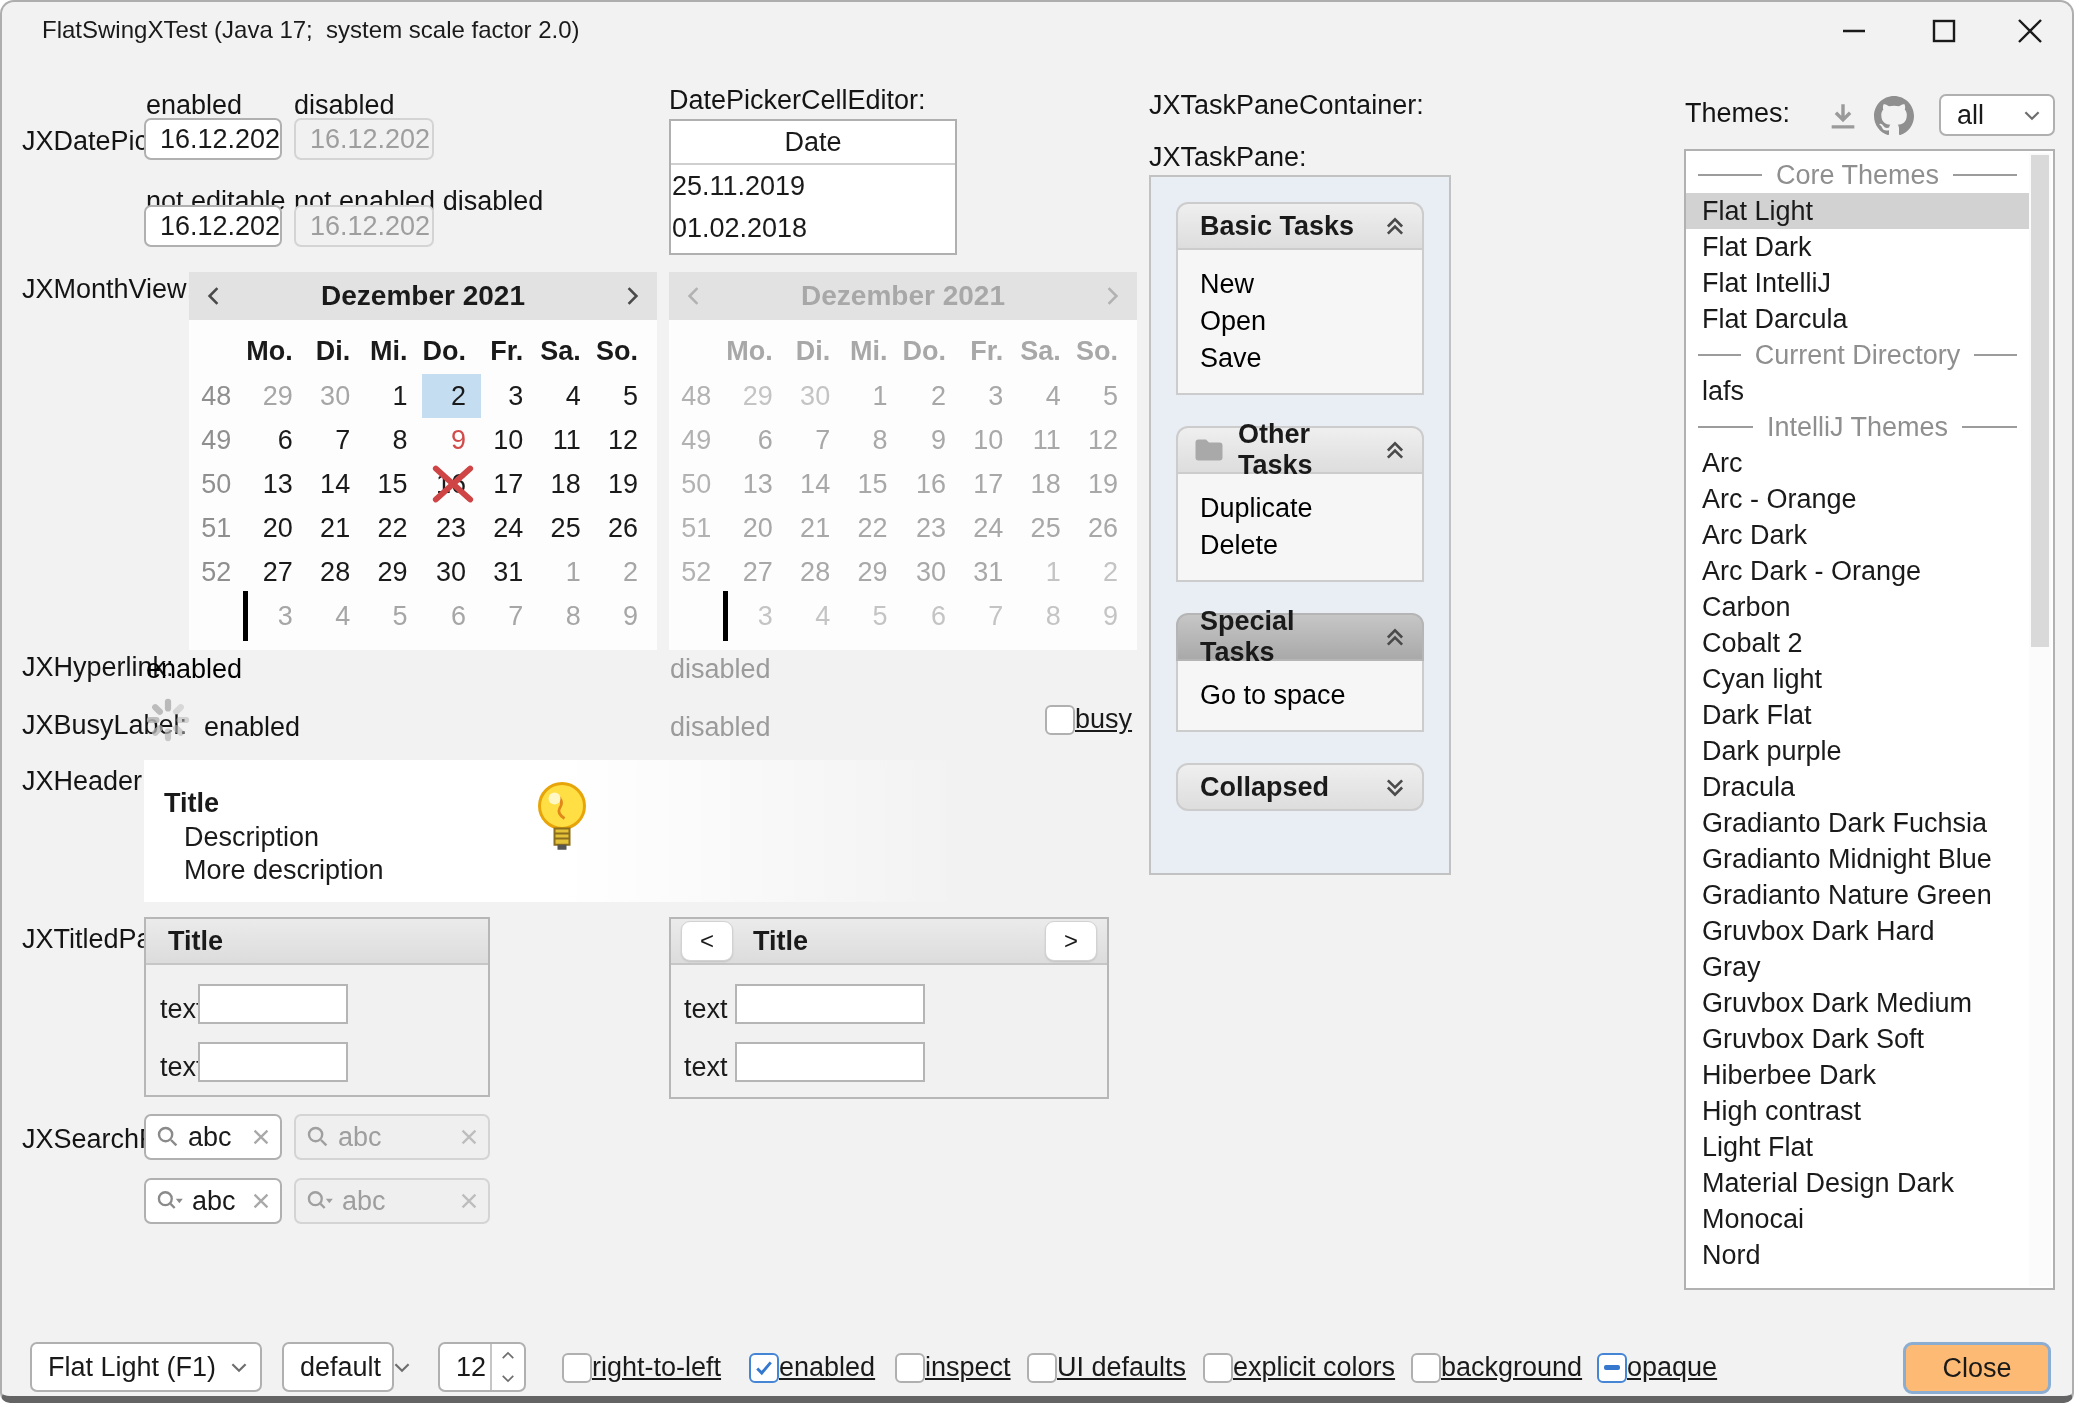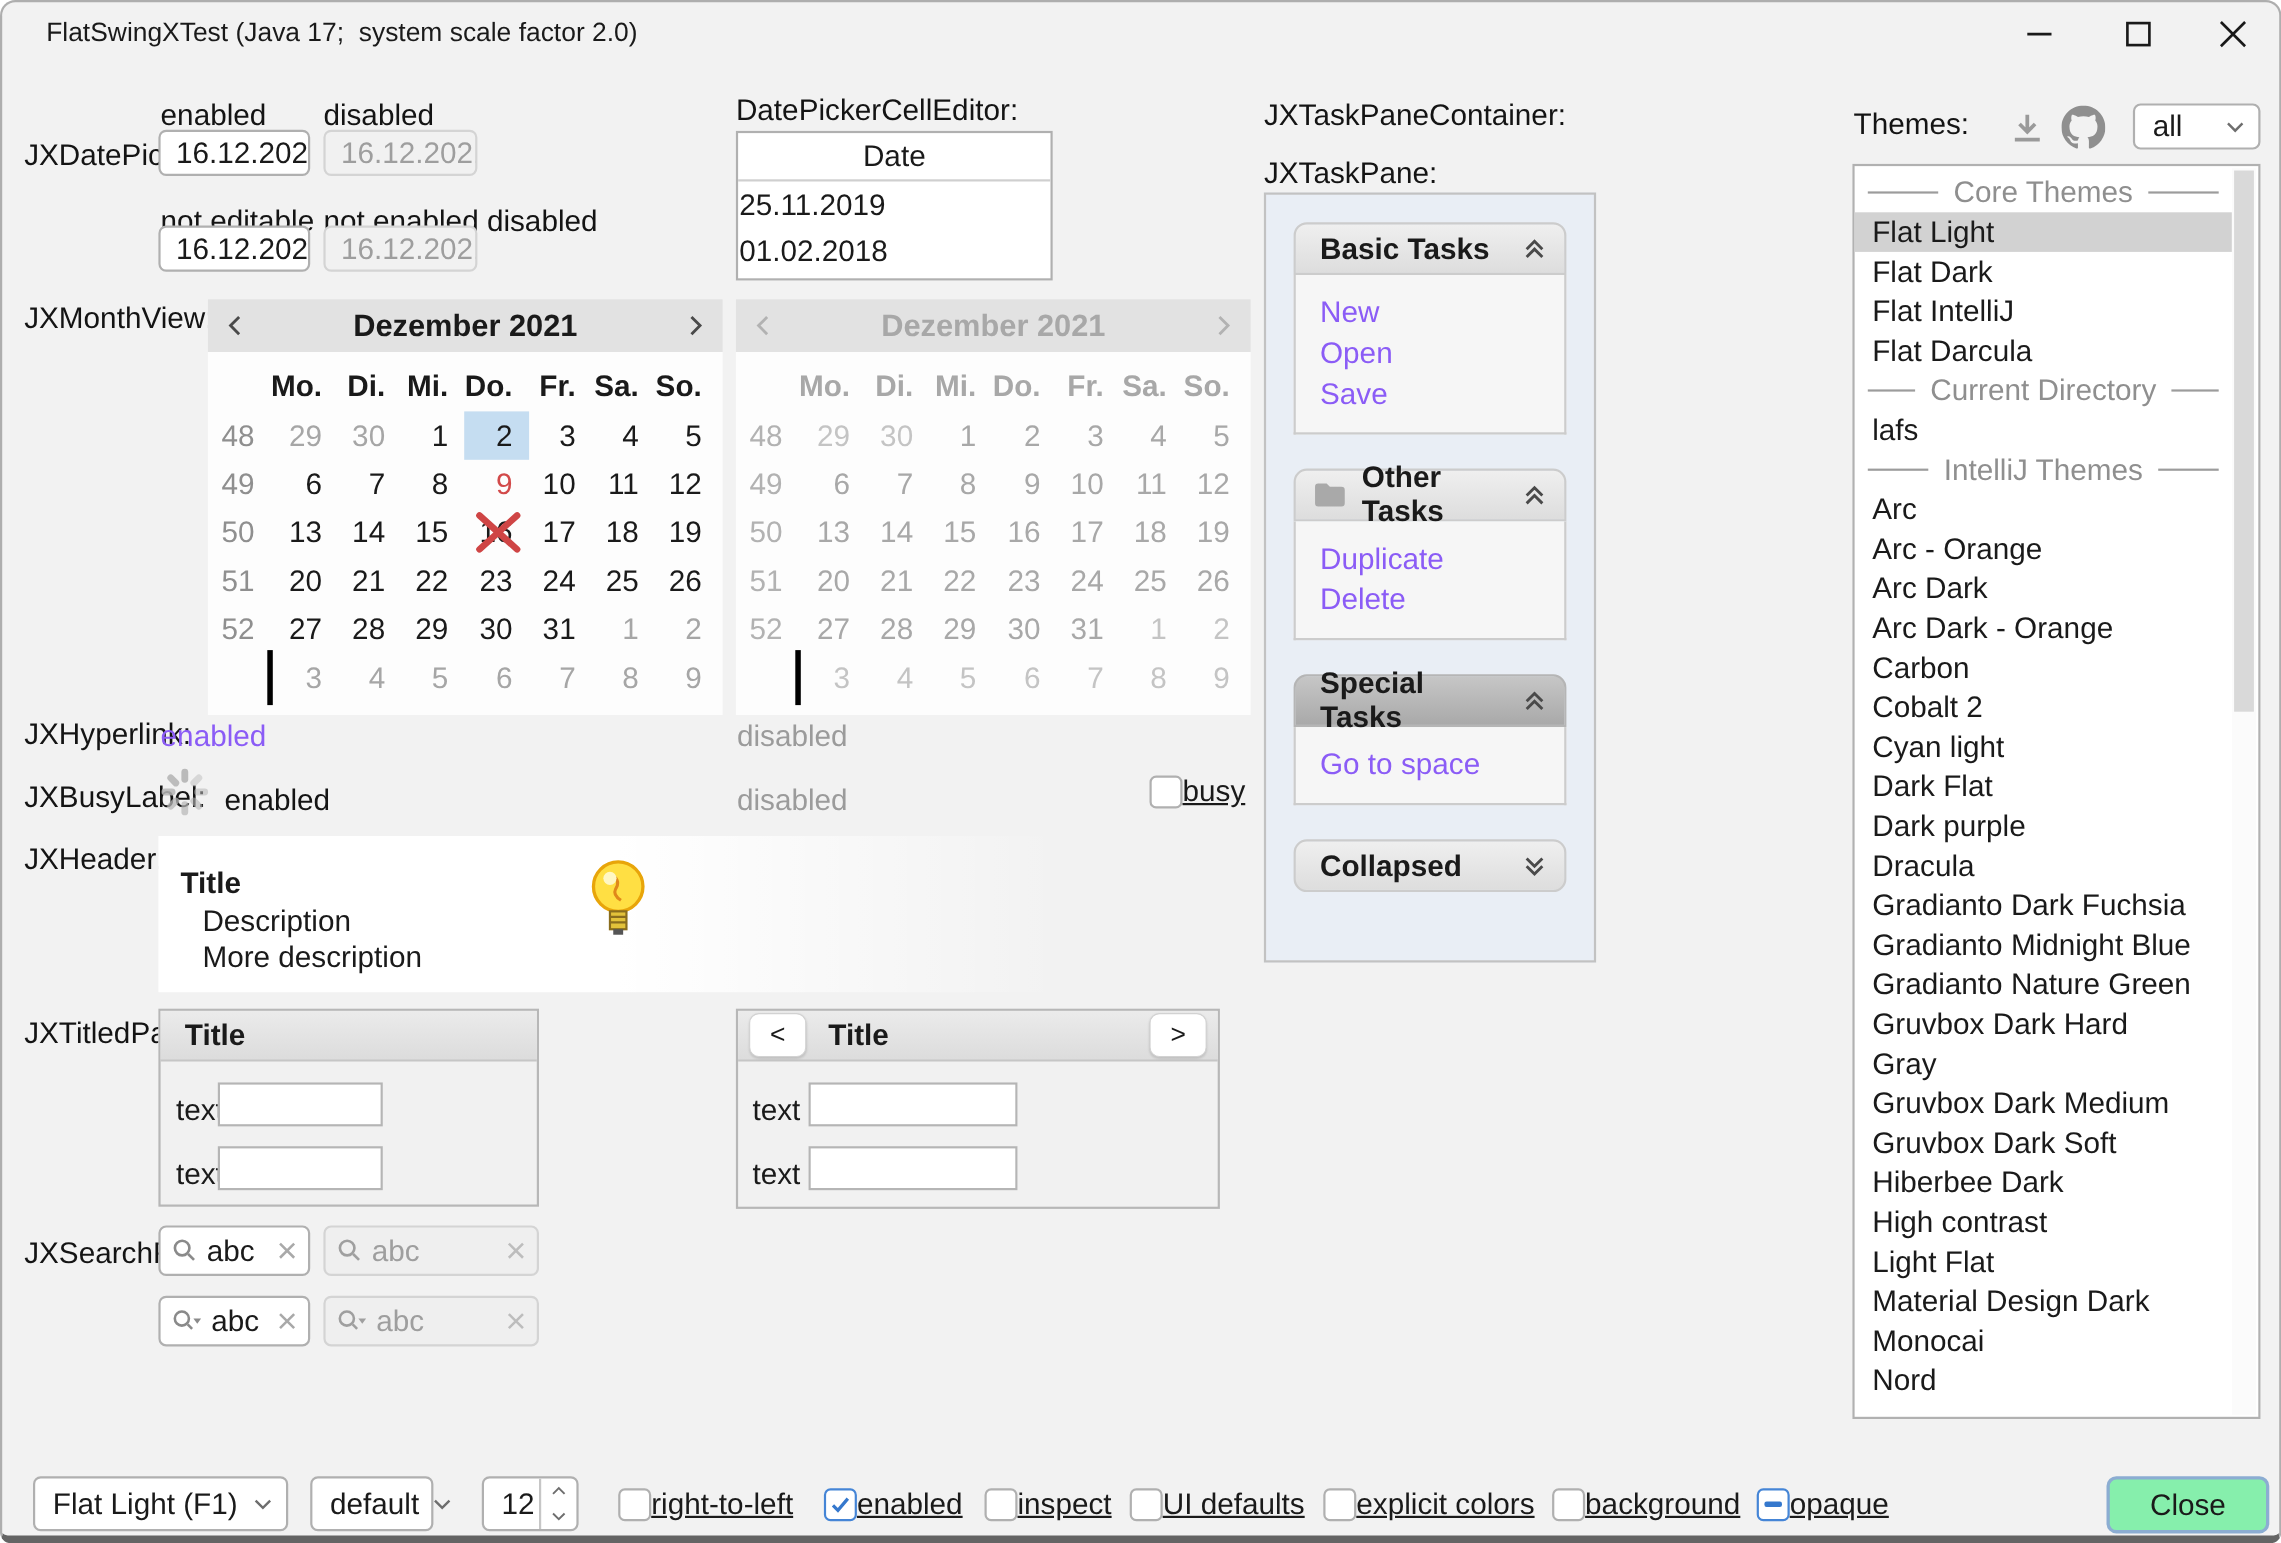--- a/index.html
+++ b/index.html
@@ -10,7 +10,7 @@
   .abs { position:absolute; }
   .lbl { position:absolute; font-size:27px; color:#141414; white-space:nowrap; }
   .dimtext { color:#9b9b9b; }
-  .link { color:#8b5cf6; font-size:27px; white-space:nowrap; cursor:pointer; }
+  .link { color:#000000; font-size:27px; white-space:nowrap; cursor:pointer; }
 
   
   .titlebar { position:absolute; left:0; top:0; right:0; height:56px; }

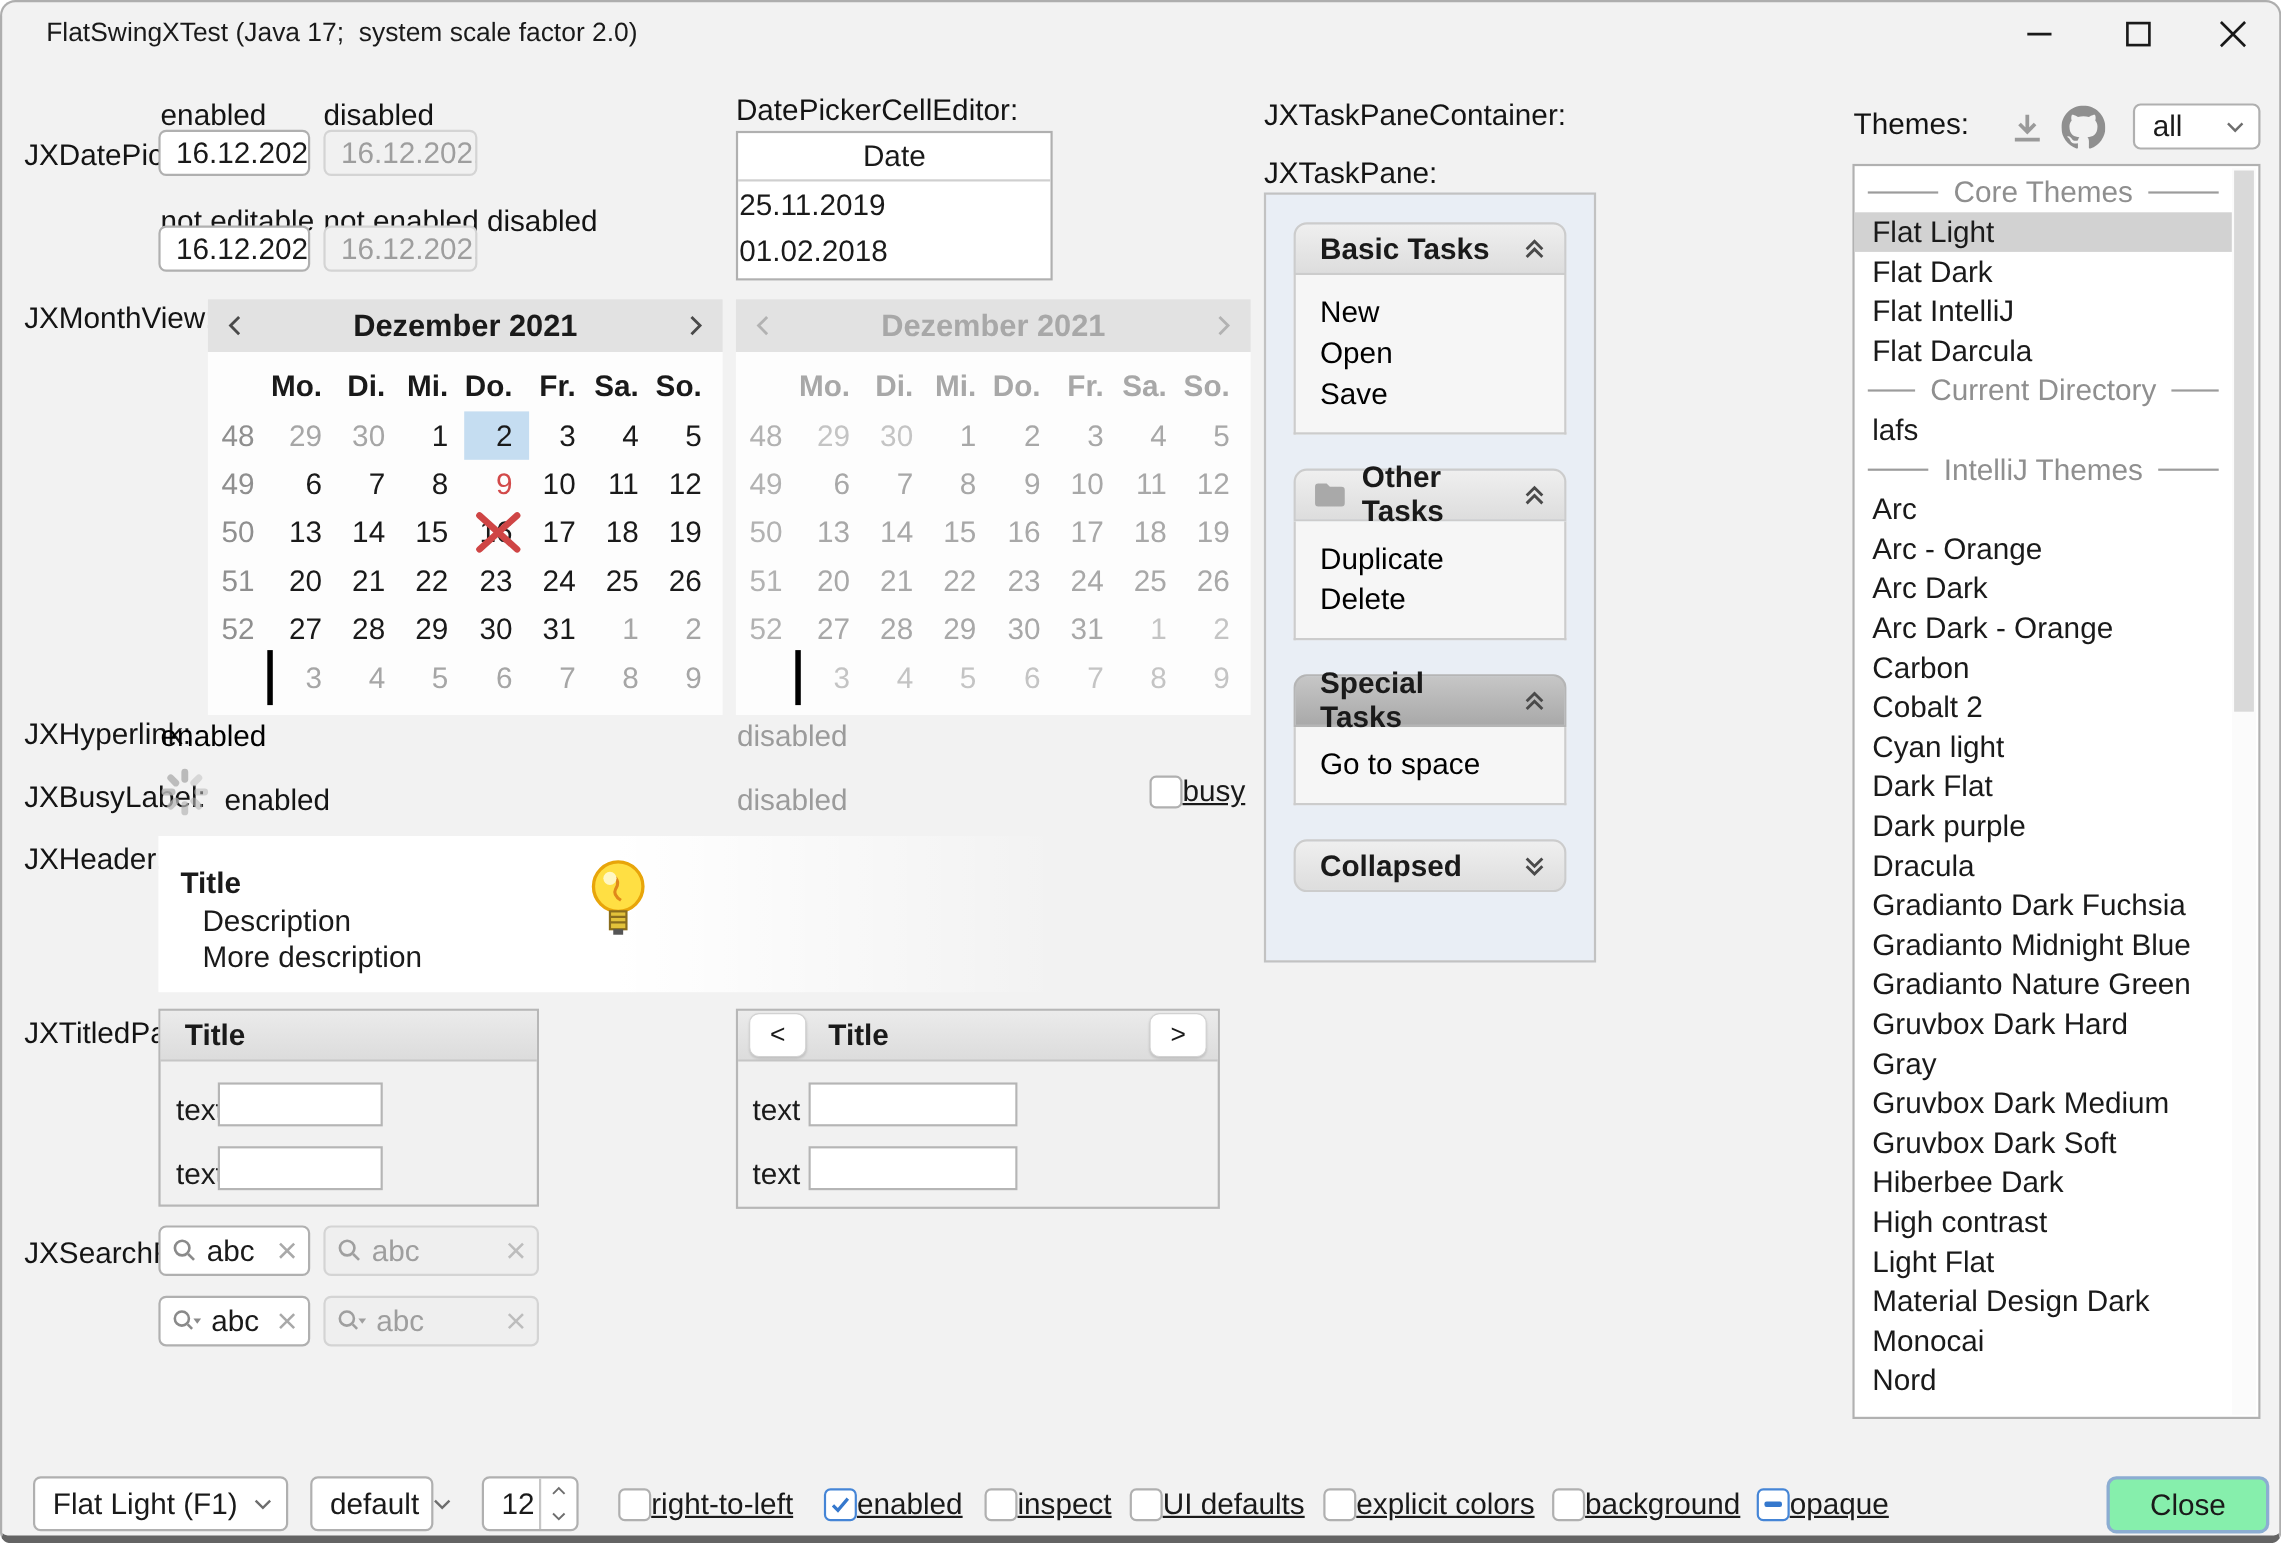--- a/index.html
+++ b/index.html
@@ -114,8 +114,8 @@
   .tl-scroll { position:absolute; top:2px; right:2px; bottom:2px; width:22px; background:#fbfbfb; }
   .tl-thumb { position:absolute; left:2px; right:2px; top:2px; height:492px; background:#d9d9d9; }
 
-  .btn-close { position:absolute; background:#86efac; border:3px solid #8cadd2; border-radius:9px;
-               display:flex; align-items:center; justify-content:center; font-size:27px;margin-left:12px; }
+  .btn-close { position:absolute; background:#fdba74; border:3px solid #8cadd2; border-radius:9px;
+               display:flex; align-items:center; justify-content:center; font-size:27px; }
   svg { display:block; }
 </style>
 </head>

